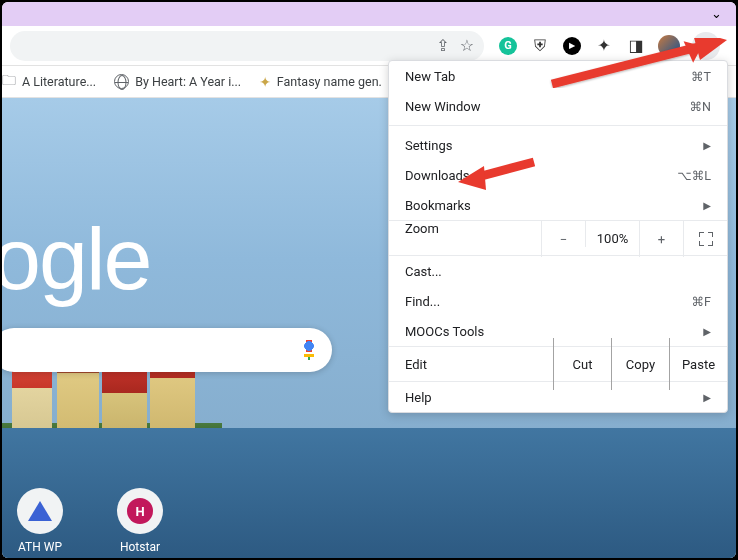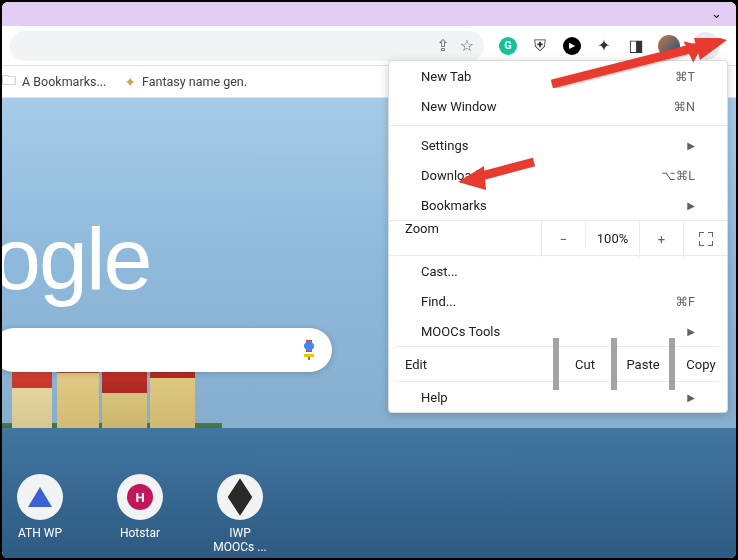--- a/index.html
+++ b/index.html
@@ -314,7 +314,7 @@
   <div class="bookmarks">
     <div class="item">
       <span class="folder">🗀</span>
-      <span>A Bookmarks...</span>
+      <span>A Literature...</span>
     </div>
     <div class="item">
       <span class="gold">✦</span>

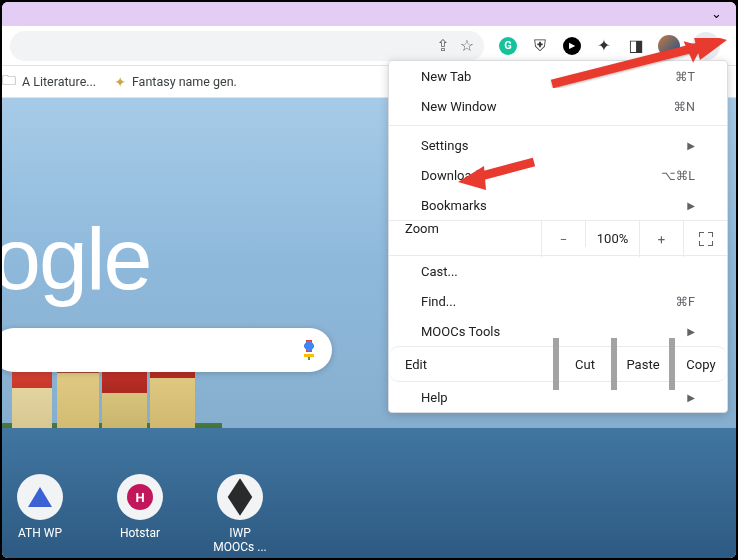--- a/index.html
+++ b/index.html
@@ -315,6 +315,10 @@
     <div class="item">
       <span class="folder">🗀</span>
       <span>A Literature...</span>
+    </div>
+    <div class="item">
+      <span class="globe"></span>
+      <span>By Heart: A Year i...</span>
     </div>
     <div class="item">
       <span class="gold">✦</span>

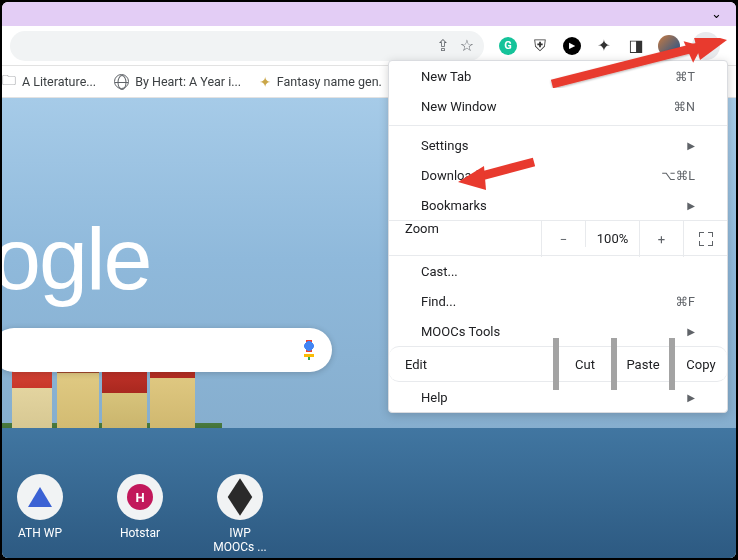--- a/index.html
+++ b/index.html
@@ -226,7 +226,7 @@
     display:flex;
     align-items:center;
     justify-content:space-between;
-    padding:7px 32px;
+    padding:7px 16px;
     min-height:30px;
     cursor:pointer;
   }

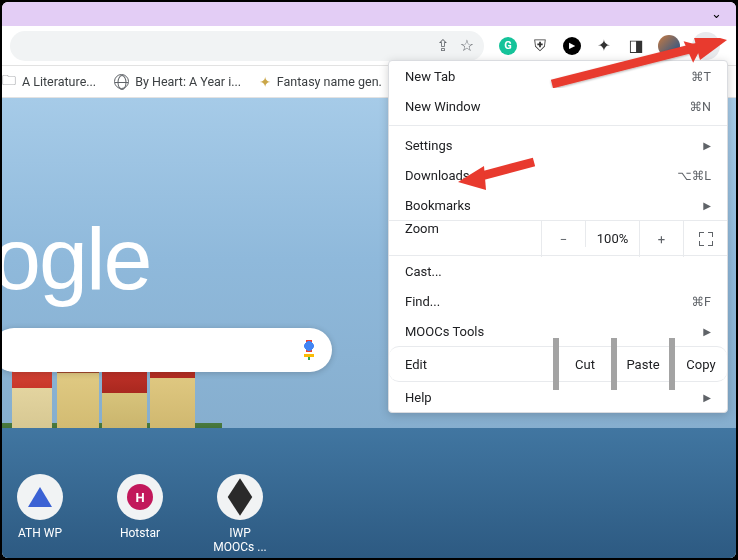--- a/index.html
+++ b/index.html
@@ -257,7 +257,6 @@
     padding:0 0 0 16px; height:36px;
     border-top:1px solid #e8eaed;
     border-bottom:1px solid #e8eaed;
-    border-radius:10px;
   }
   .edit-row .elabel { flex:1; }
   .edit-row .ebtn {

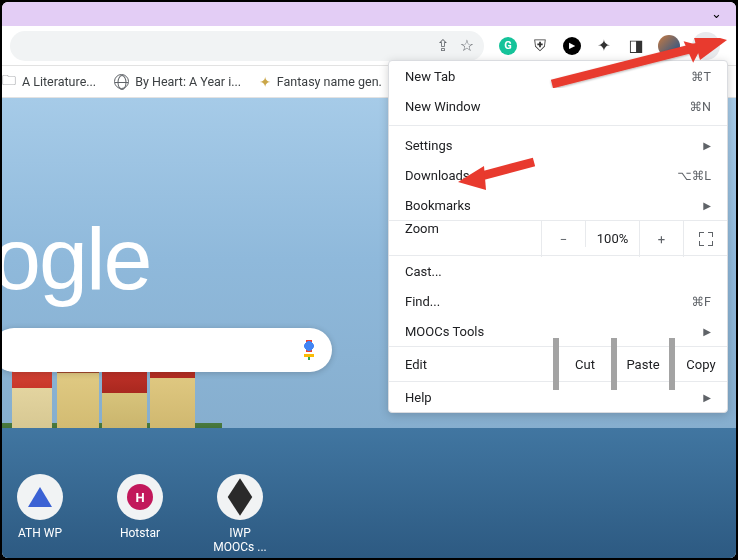--- a/index.html
+++ b/index.html
@@ -262,7 +262,7 @@
   .edit-row .ebtn {
     width:58px; height:52px;
     display:flex;align-items:center;justify-content:center;
-    border-left:6px solid #a3a3a3;
+    border-left:1px solid #a3a3a3;
     cursor:pointer;
   }
   .fullscreen-icon {

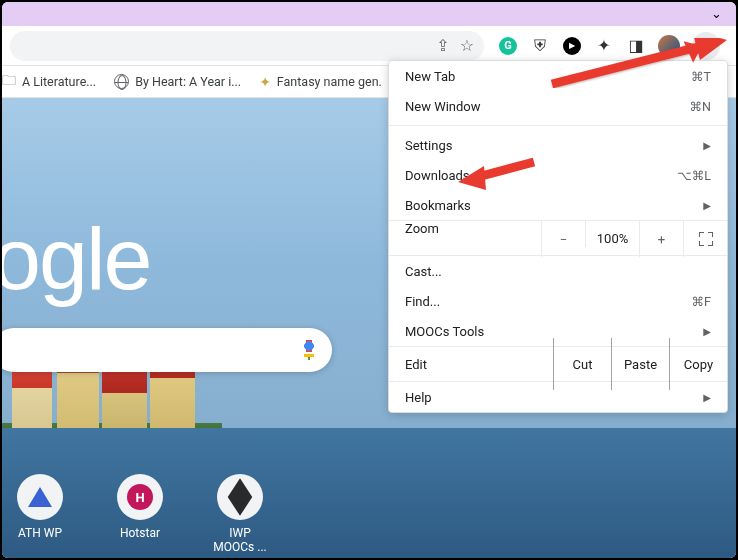--- a/index.html
+++ b/index.html
@@ -404,8 +404,8 @@
     <div class="edit-row">
       <span class="elabel">Edit</span>
       <span class="ebtn">Cut</span>
+      <span class="ebtn">Copy</span>
       <span class="ebtn">Paste</span>
-      <span class="ebtn">Copy</span>
     </div>
     <div class="menu-row">
       <span>Help</span>

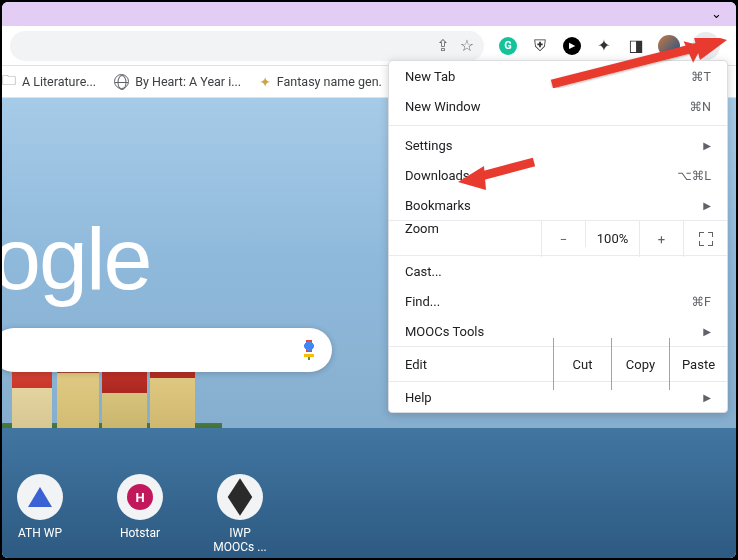--- a/index.html
+++ b/index.html
@@ -344,12 +344,6 @@
             <div class="sc-h">H</div>
           </div>
         <span>Hotstar</span>
-      </div>
-      <div class="shortcut">
-        <div class="circle">
-            <div class="sc-cube"></div>
-          </div>
-        <span>IWP MOOCs ...</span>
       </div>
     </div>
   </div>

